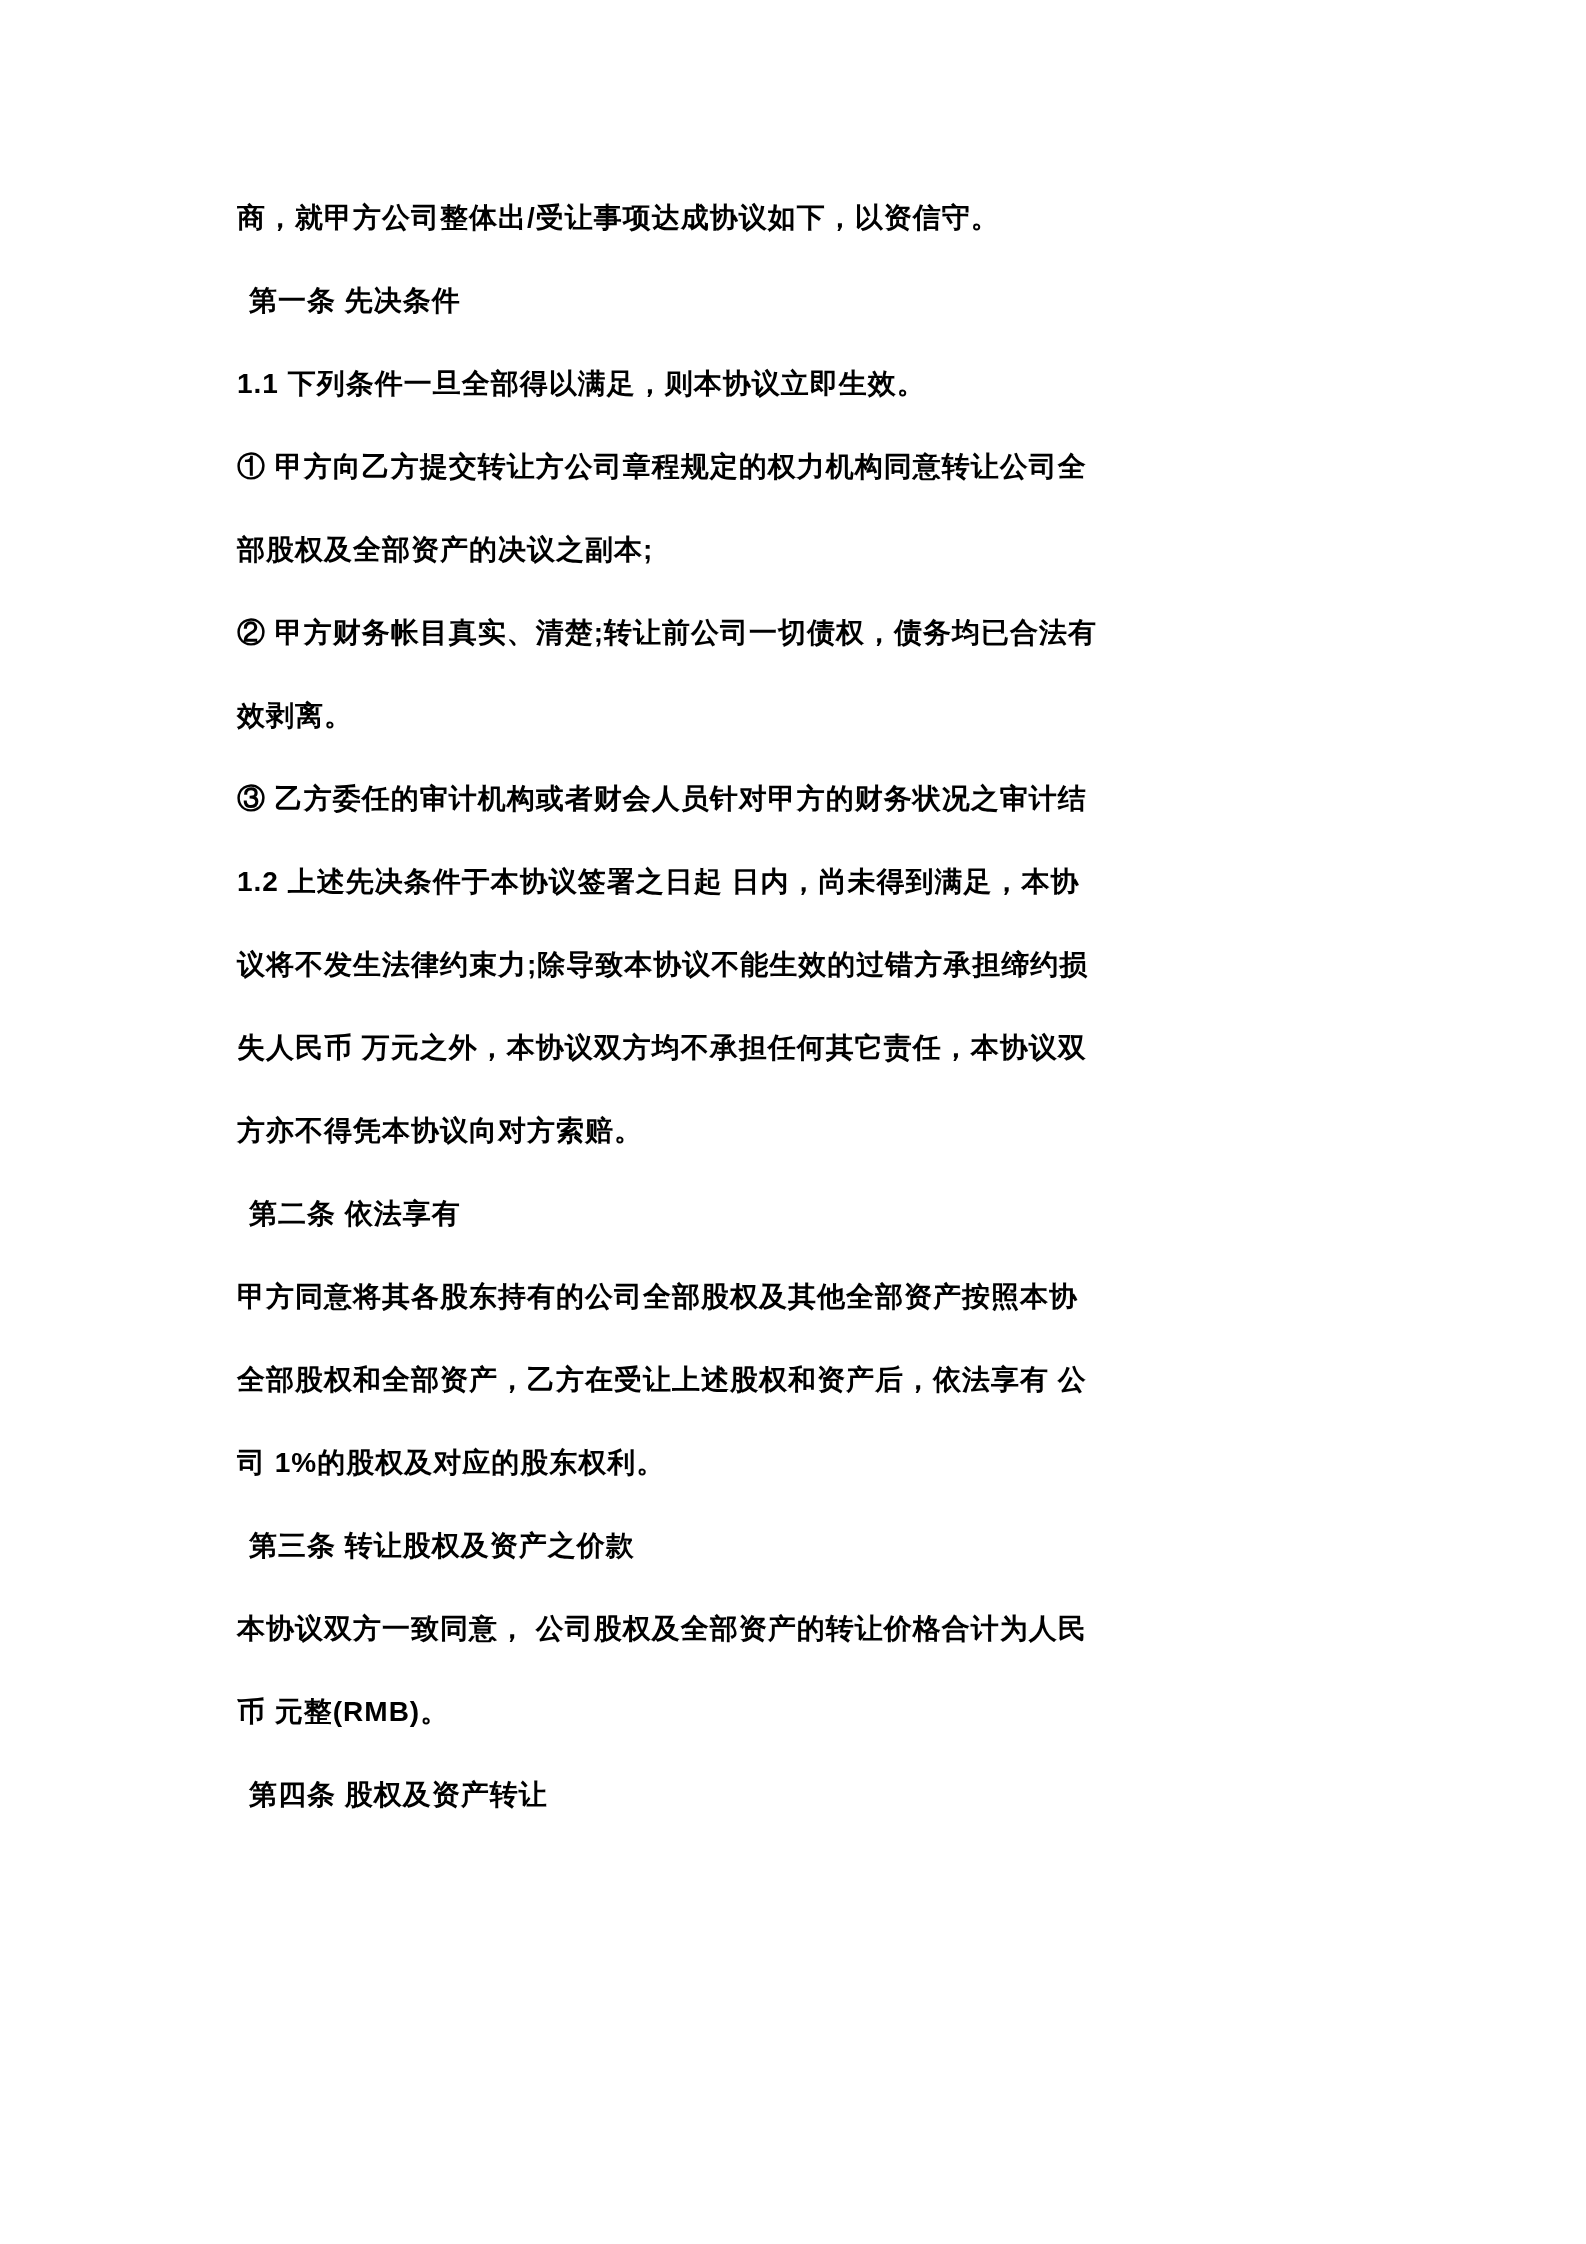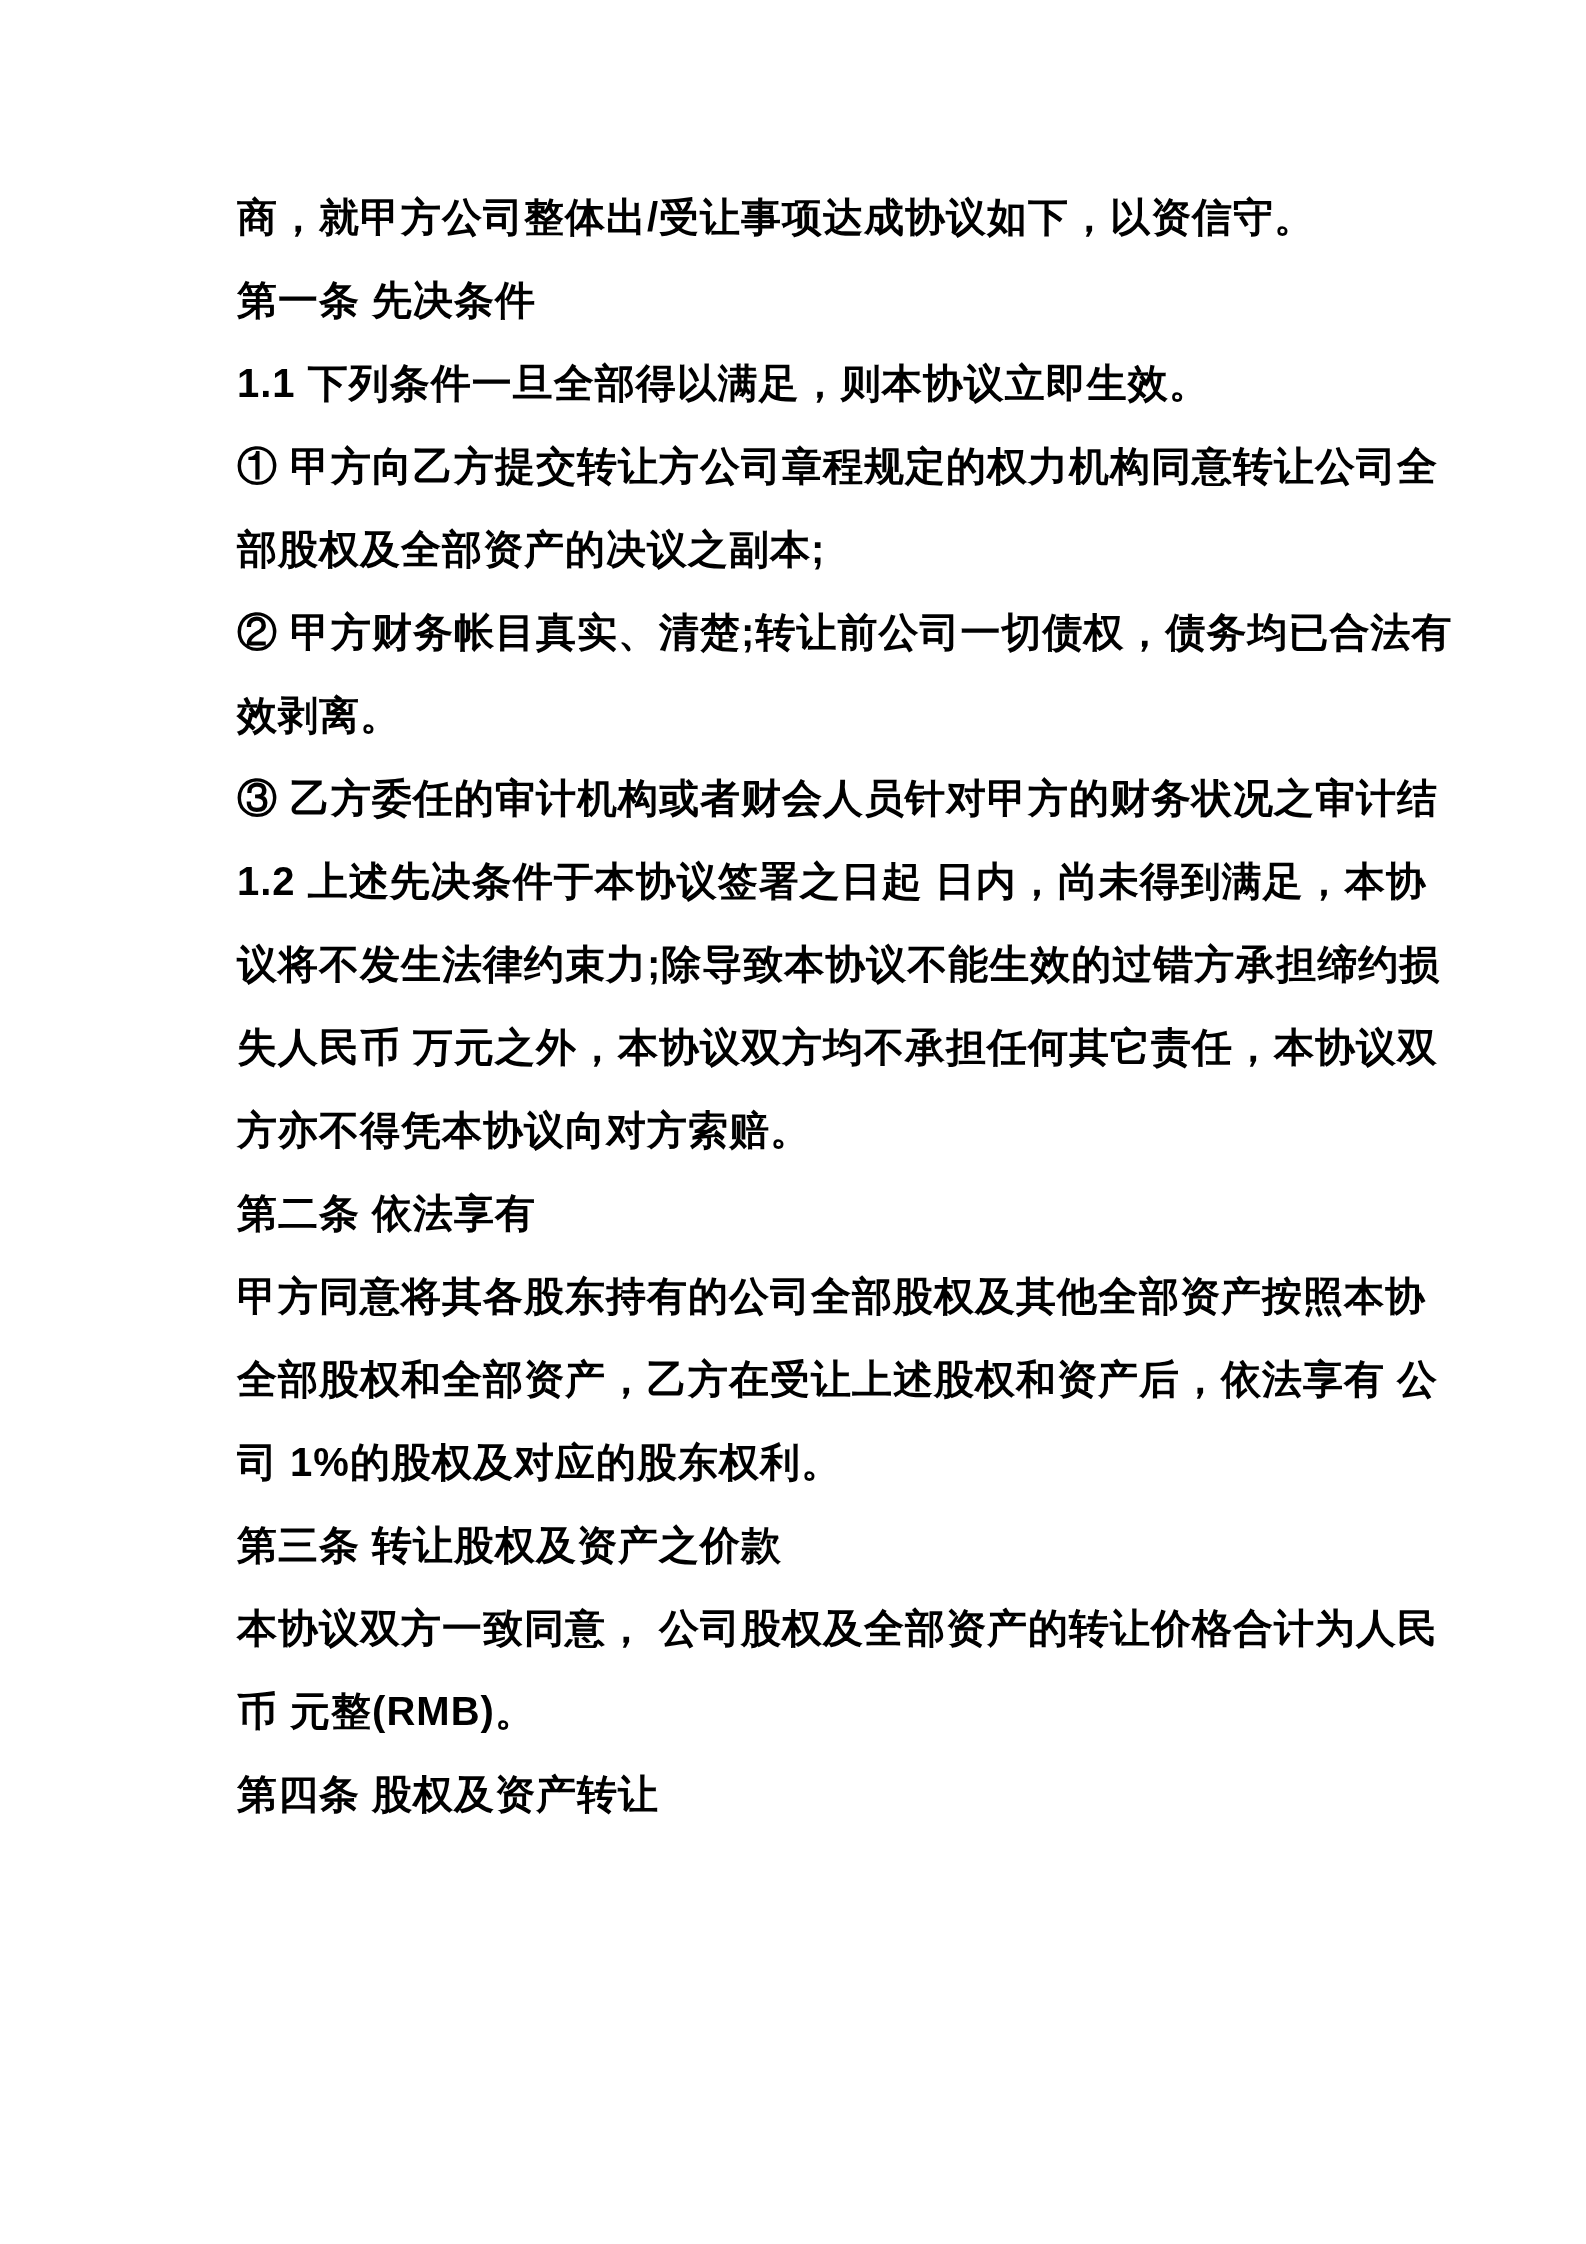--- a/index.html
+++ b/index.html
@@ -25,7 +25,7 @@
     top: 176px;
     width: 1114px;
     color: #000000;
-    font-size: 40px;
+    font-size: 28px;
     line-height: 83px;
     font-weight: 700;
     letter-spacing: 1px;

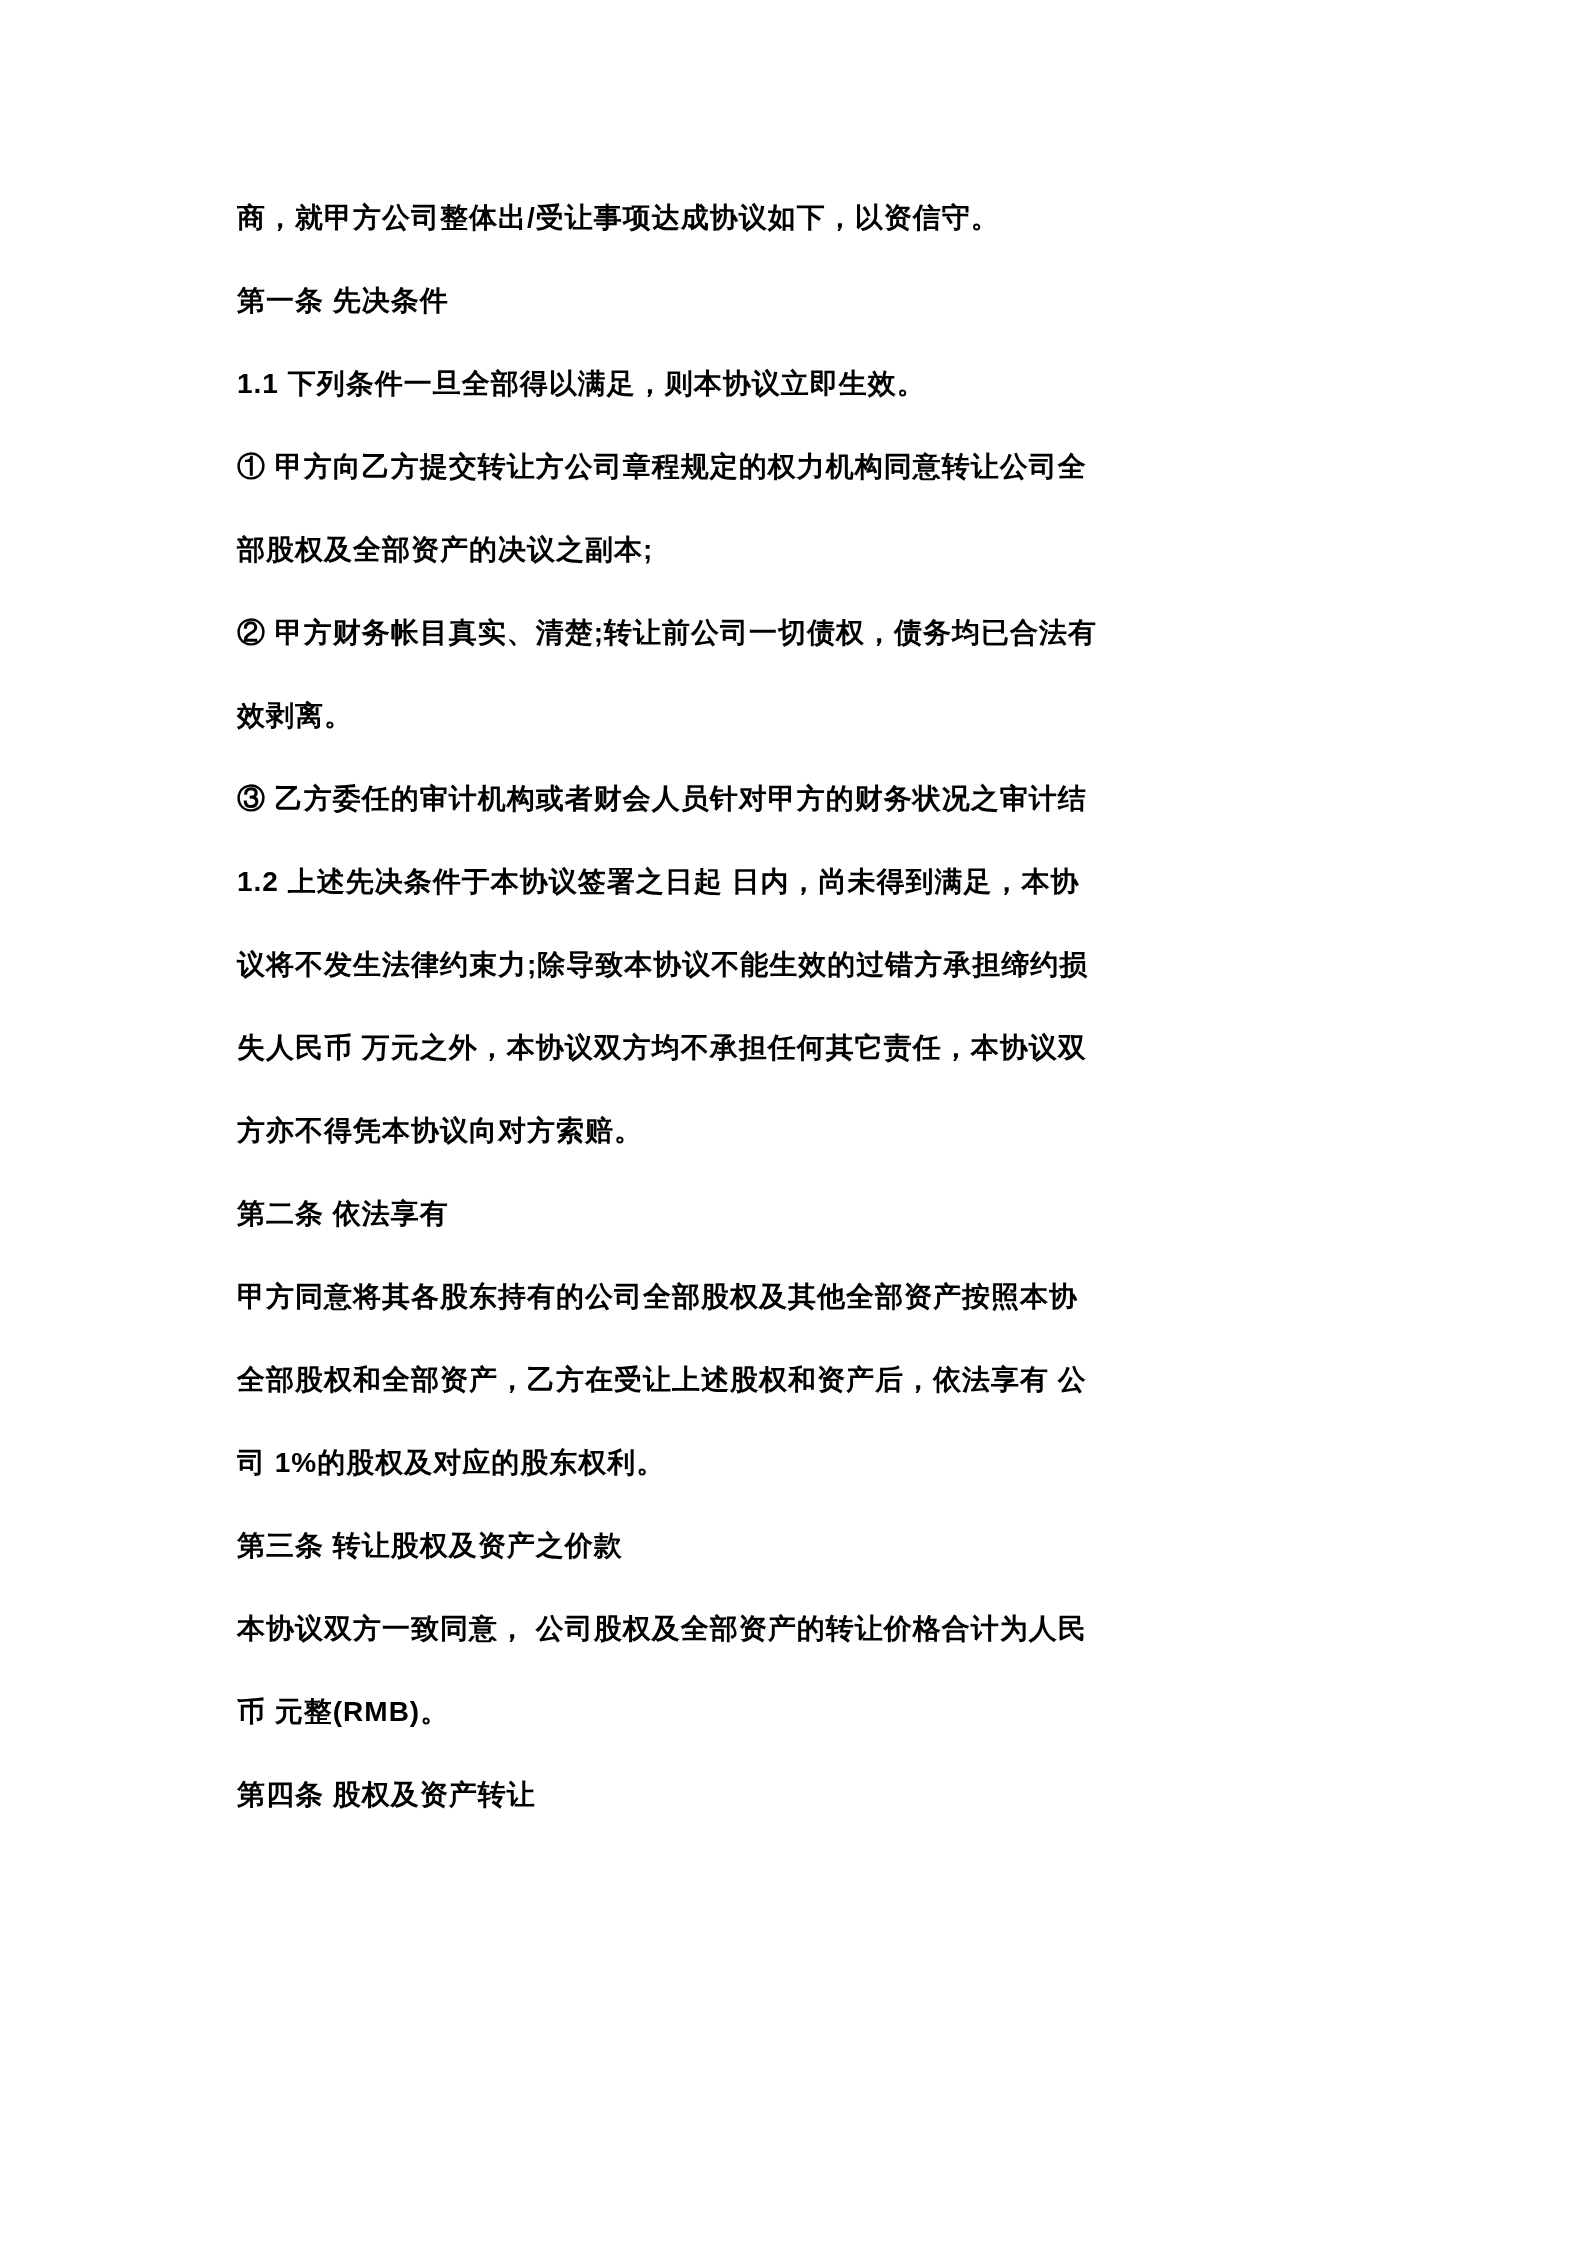--- a/index.html
+++ b/index.html
@@ -38,6 +38,7 @@
   .line.heading {
     
     font-weight: 700;
+    margin-left: 12px;
   }
 </style>
 </head>

